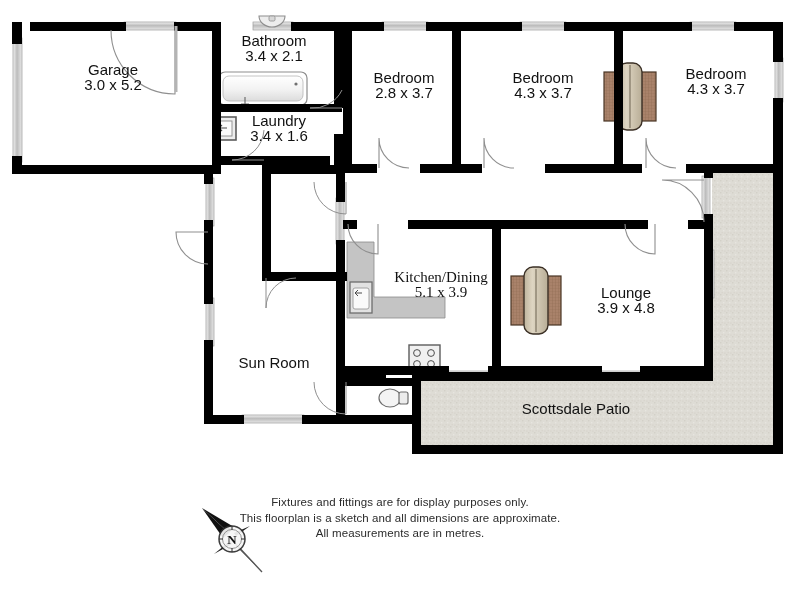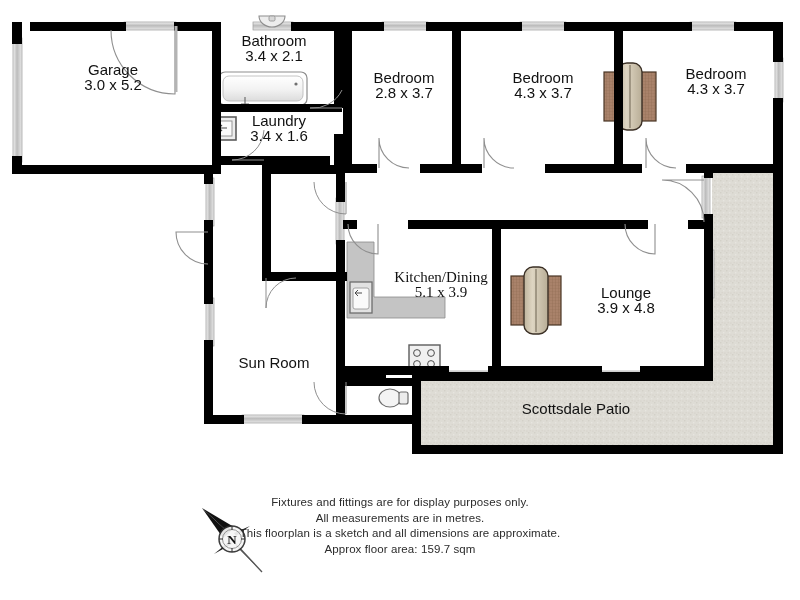--- a/index.html
+++ b/index.html
@@ -326,8 +326,8 @@
 
   <div id="footer">
     <div class="fline">Fixtures and fittings are for display purposes only.</div>
+    <div class="fline">This floorplan is a sketch and all dimensions are approximate.</div>
     <div class="fline">All measurements are in metres.</div>
-    <div class="fline">This floorplan is a sketch and all dimensions are approximate.</div>
     <div class="fline">Approx floor area: 159.7 sqm</div>
   </div>
 

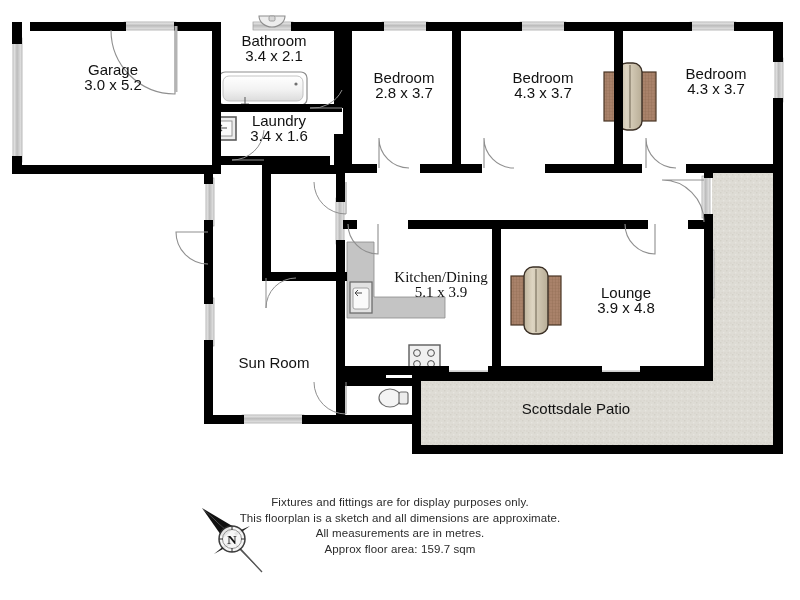--- a/index.html
+++ b/index.html
@@ -328,7 +328,6 @@
     <div class="fline">Fixtures and fittings are for display purposes only.</div>
     <div class="fline">This floorplan is a sketch and all dimensions are approximate.</div>
     <div class="fline">All measurements are in metres.</div>
-    <div class="fline">Approx floor area: 159.7 sqm</div>
   </div>
 
 </div>

